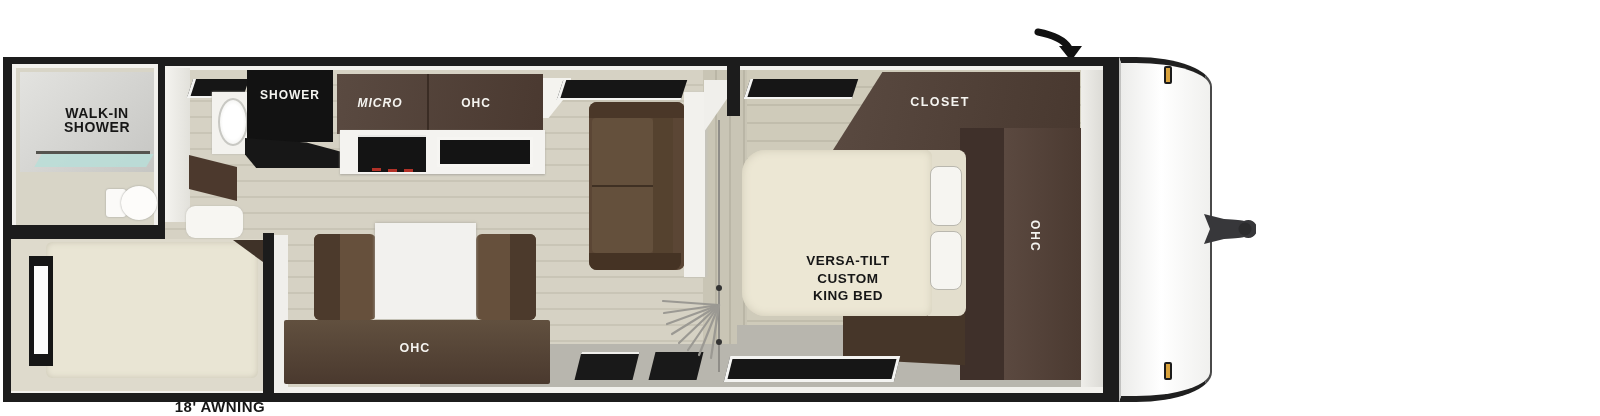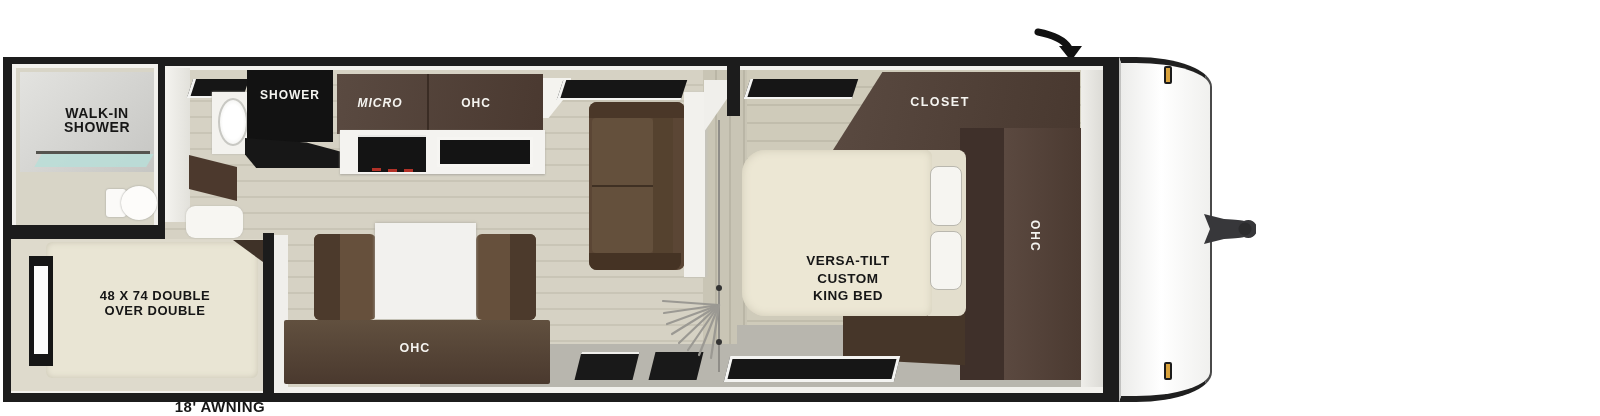--- a/index.html
+++ b/index.html
@@ -79,8 +79,6 @@
               clip-path:polygon(0 0,100% 0,100% 100%);"></div>
   <div style="left:29px;top:256px;width:24px;height:110px;background:#161616;"></div>
   <div style="left:34px;top:266px;width:14px;height:88px;background:#fdfdfc;"></div>
-  <div class="lbl" style="left:45px;top:288px;width:220px;font-size:13px;line-height:15px;">48 X 74 DOUBLE
-OVER DOUBLE</div>
 
   <div class="win" style="left:190px;top:79px;width:56px;height:19px;"></div>
   <div style="left:212px;top:92px;width:42px;height:62px;background:#f3f2ee;box-shadow:0 0 2px #b5b3ab;"></div>

